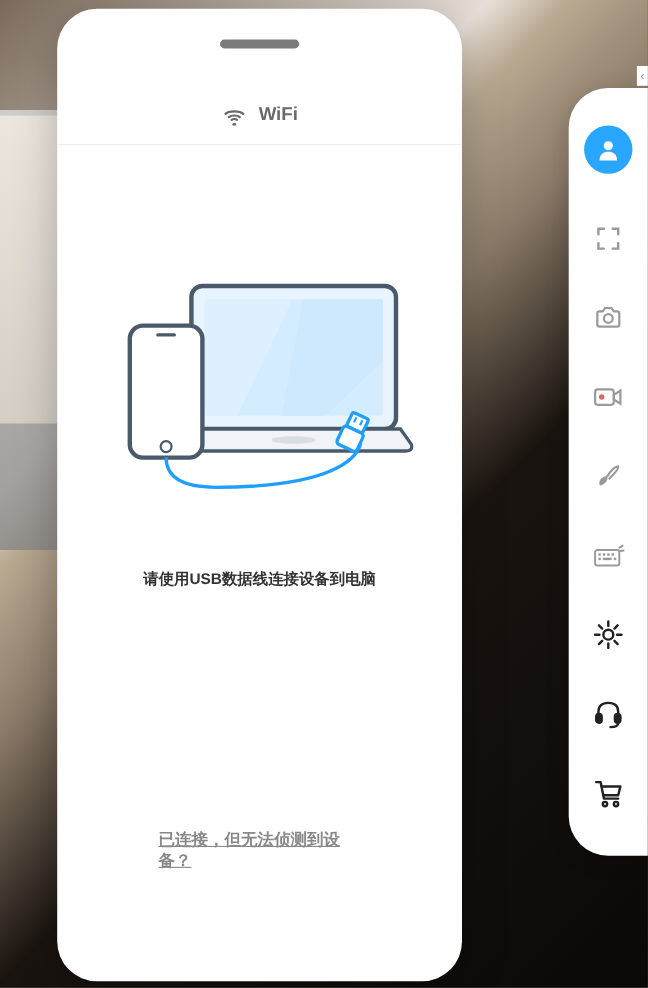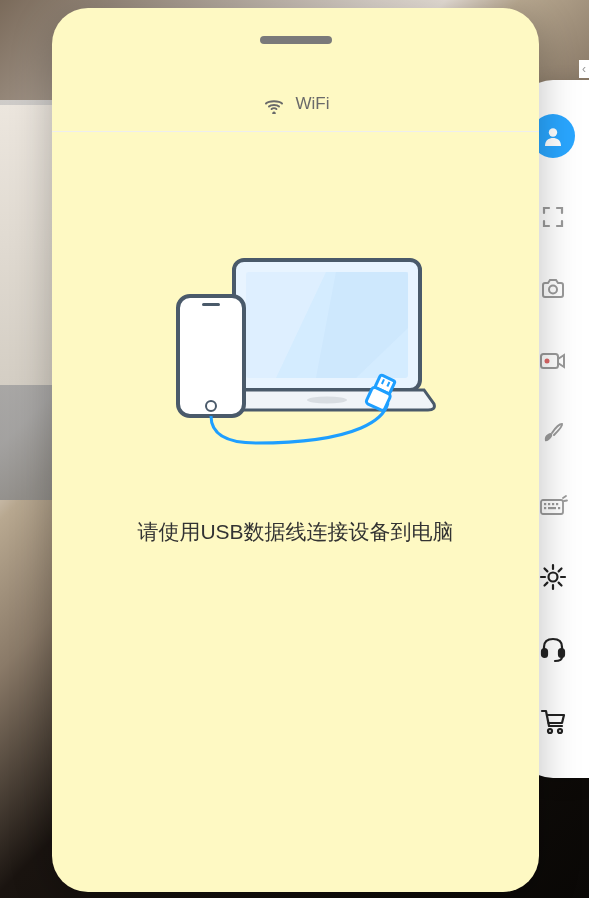--- a/index.html
+++ b/index.html
@@ -41,13 +41,14 @@
       position: absolute;
       top: 8px;
       left: 52px;
-      width: 487px;
+      width: 368px;
       height: 884px;
-      background: #fef9c3;
+      background: #ffffff;
       border-radius: 36px;
       box-shadow: 0 8px 40px rgba(0,0,0,0.25);
       z-index: 5;
       overflow: hidden;
+      font-weight: bold;
     }
     .notch {
       position: absolute;

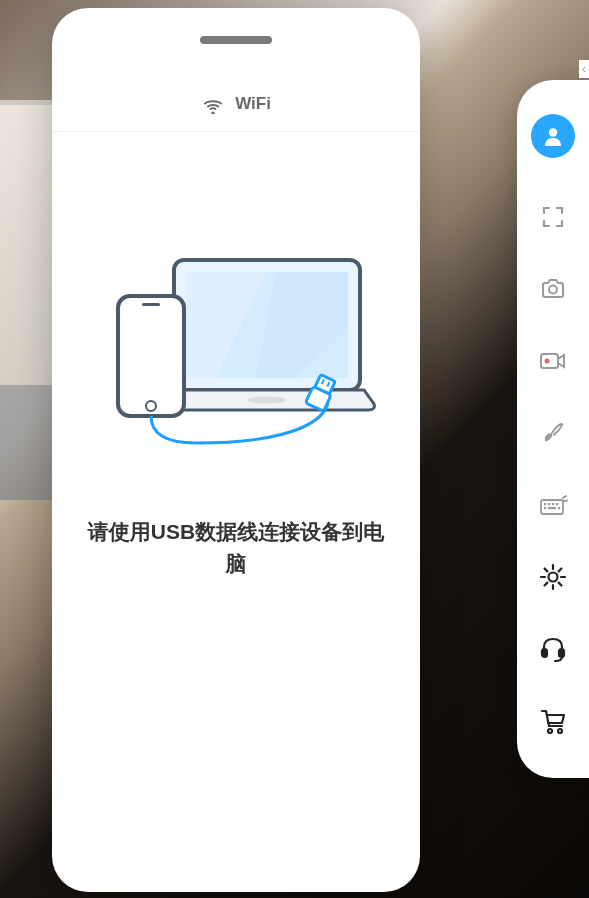--- a/index.html
+++ b/index.html
@@ -101,7 +101,7 @@
       left: 30px;
       right: 30px;
       text-align: center;
-      font-size: 21px;
+      font-size: 14px;
       color: #333;
       line-height: 1.5;
     }

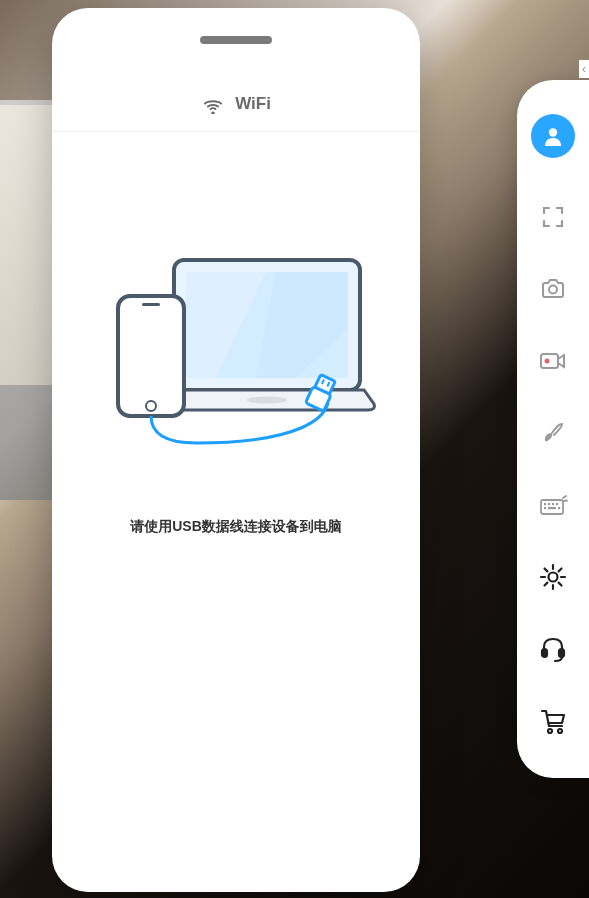--- a/index.html
+++ b/index.html
@@ -227,6 +227,7 @@
 
   <div class="connect-message">请使用USB数据线连接设备到电脑</div>
 
+  <a class="help-link">已连接，但无法侦测到设备？</a>
 </div>
 
 <div class="side-toolbar-indicator">‹</div>

